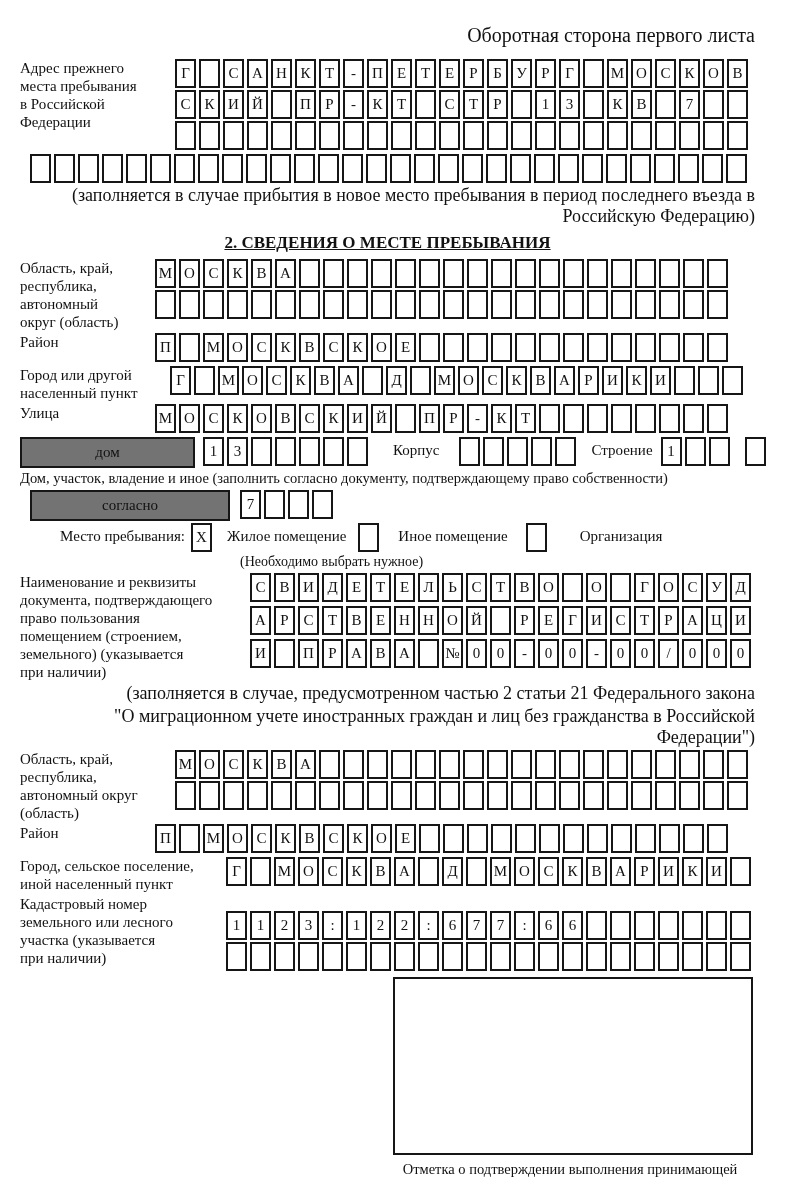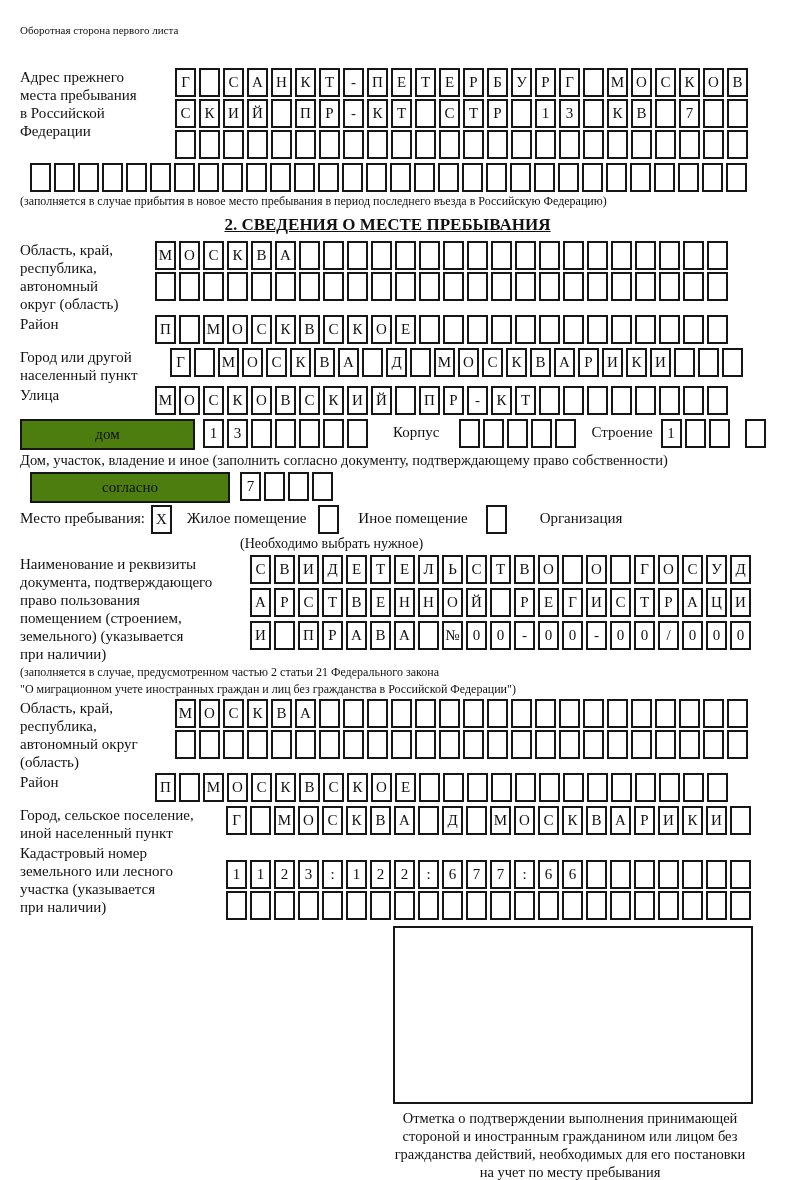--- a/index.html
+++ b/index.html
@@ -9,7 +9,7 @@
     color:#111;
   }
   .page{position:relative;width:800px;height:1180px;padding:0 45px 0 20px;box-sizing:border-box;}
-  .hdr-note{margin-top:24px;font-size:11px;}
+  .hdr-note{margin-top:24px;text-align:right;font-size:20px;}
   
   .frow{display:flex;align-items:flex-start;margin-bottom:2px;}
   .rlabel{white-space:pre-line;font-size:15px;line-height:18px;flex-shrink:0;}

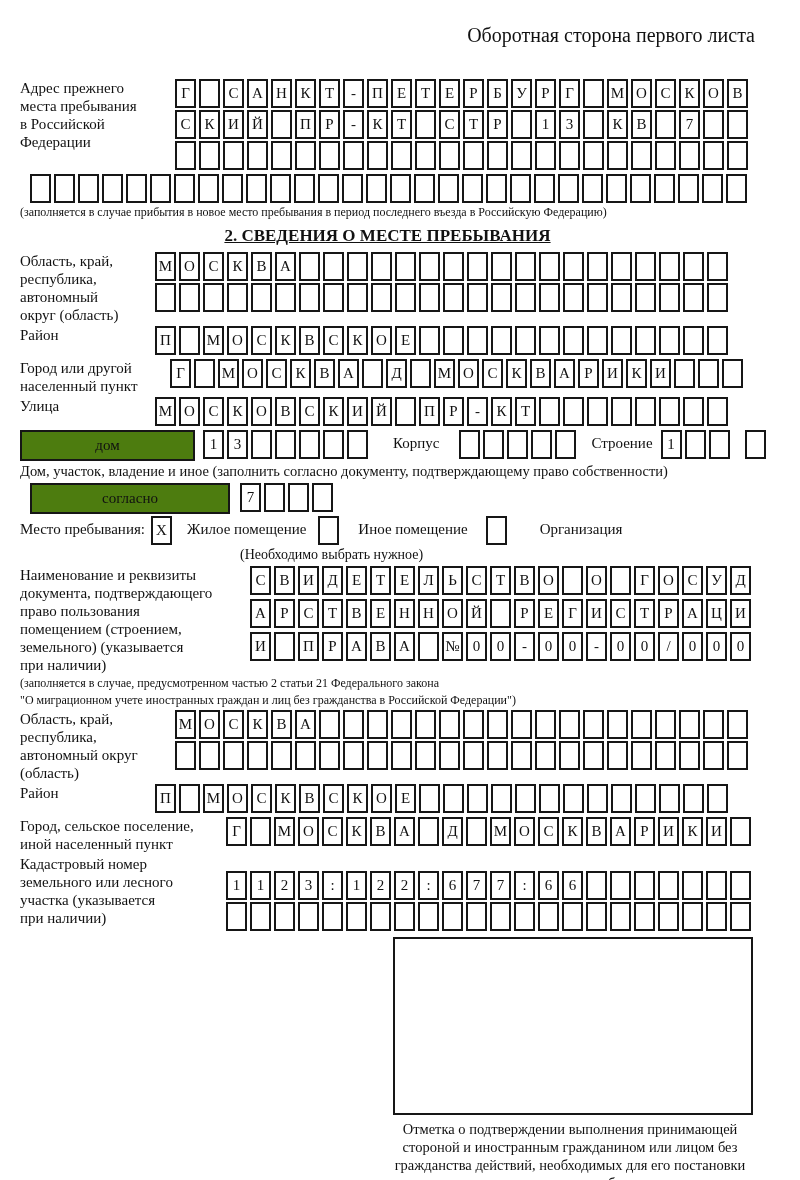--- a/index.html
+++ b/index.html
@@ -36,7 +36,7 @@
 
   <div class="hdr-note">Оборотная сторона первого листа</div>
 
-  <div class="frow mt6" style="margin-top:32px;">
+  <div class="frow mt6" style="margin-top:12px;">
     <div class="rlabel" style="width:155px;">Адрес прежнего
 места пребывания
 в Российской

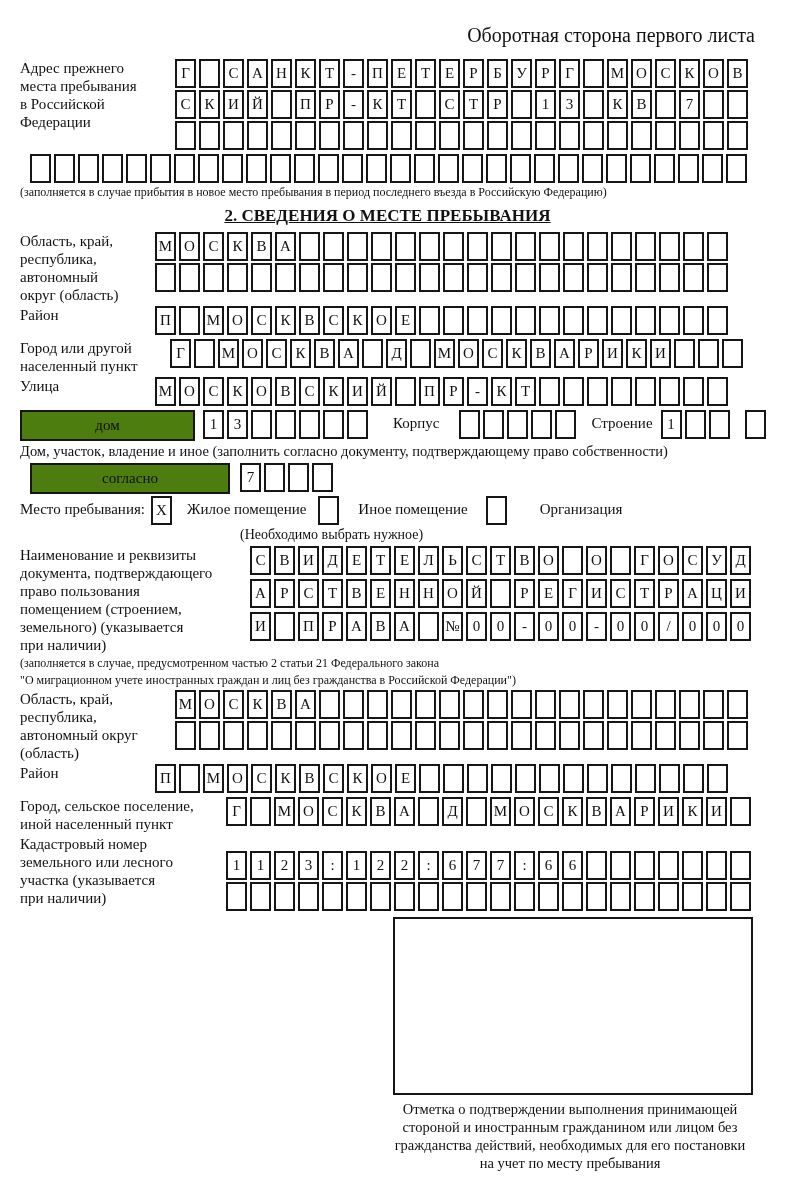--- a/index.html
+++ b/index.html
@@ -21,7 +21,7 @@
     font-size:15px;line-height:25px;flex-shrink:0;background:#fff;
   }
   .bigbox{height:27px;border:2px solid #161616;display:flex;align-items:center;justify-content:center;font-size:15px;flex-shrink:0;background:#4d7c0f;}
-  .note-center{text-align:left;font-size:12px;margin:2px 0 2px 0;}
+  .note-center{text-align:right;font-size:18px;margin:2px 0 2px 0;}
   .note-left{font-size:14.5px;margin:1px 0 3px 0;}
   .sec-title{text-align:center;font-weight:bold;font-size:17px;margin:6px 0 6px 0;text-decoration:underline;}
   .inline-lbl{font-size:15px;line-height:27px;white-space:nowrap;flex-shrink:0;}

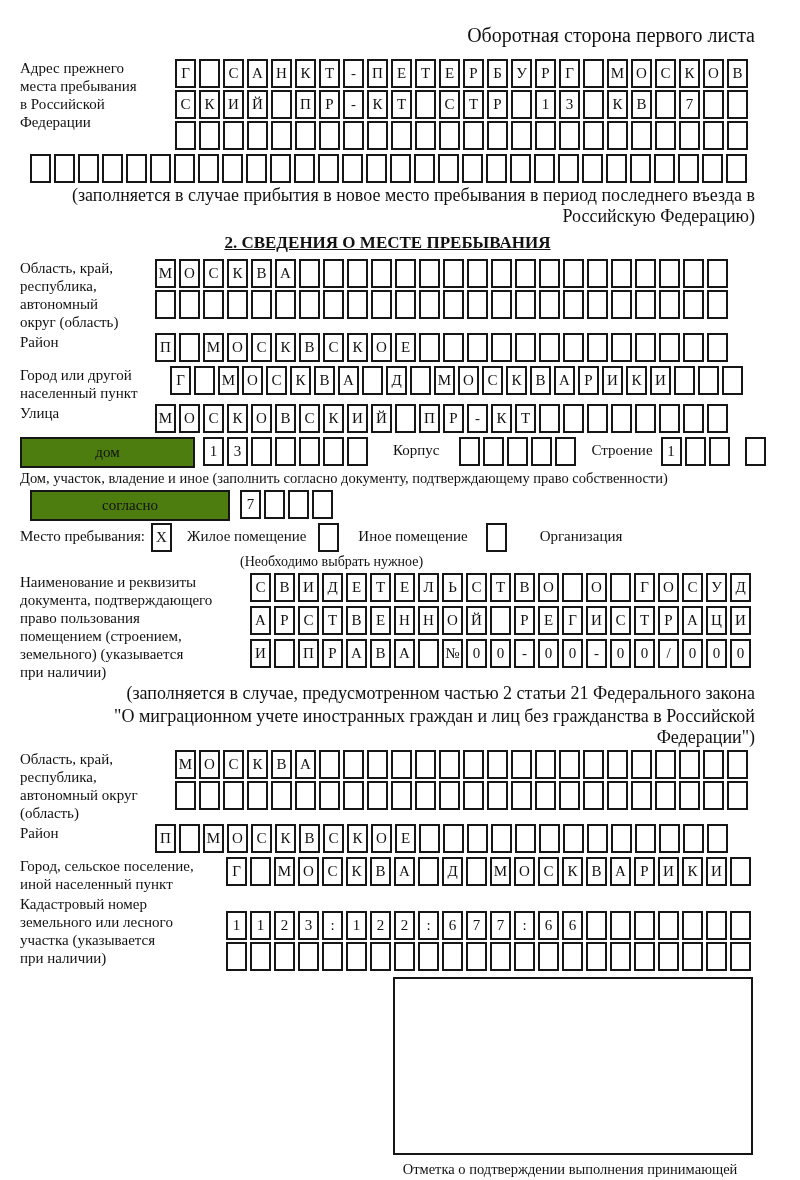--- a/index.html
+++ b/index.html
@@ -20,7 +20,7 @@
     display:flex;align-items:center;justify-content:center;
     font-size:15px;line-height:25px;flex-shrink:0;background:#fff;
   }
-  .bigbox{height:27px;border:2px solid #161616;display:flex;align-items:center;justify-content:center;font-size:15px;flex-shrink:0;background:#4d7c0f;}
+  .bigbox{height:27px;border:2px solid #161616;display:flex;align-items:center;justify-content:center;font-size:15px;flex-shrink:0;background:#737373;}
   .note-center{text-align:right;font-size:18px;margin:2px 0 2px 0;}
   .note-left{font-size:14.5px;margin:1px 0 3px 0;}
   .sec-title{text-align:center;font-weight:bold;font-size:17px;margin:6px 0 6px 0;text-decoration:underline;}

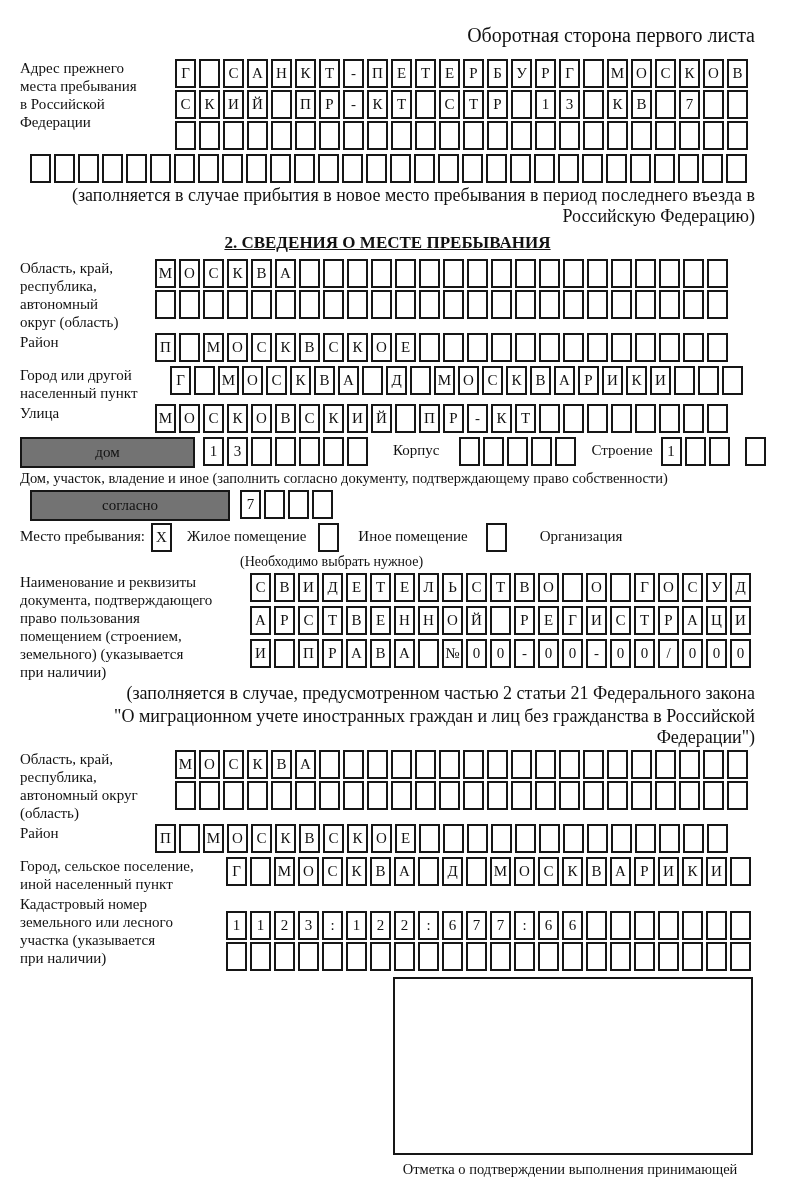--- a/index.html
+++ b/index.html
@@ -24,7 +24,7 @@
   .note-center{text-align:right;font-size:18px;margin:2px 0 2px 0;}
   .note-left{font-size:14.5px;margin:1px 0 3px 0;}
   .sec-title{text-align:center;font-weight:bold;font-size:17px;margin:6px 0 6px 0;text-decoration:underline;}
-  .inline-lbl{font-size:15px;line-height:27px;white-space:nowrap;flex-shrink:0;}
+  .inline-lbl{font-size:15px;line-height:27px;white-space:nowrap;flex-shrink:0;margin-left:40px;}
   .stamp-box{border:2px solid #161616;width:356px;height:174px;margin-left:373px;margin-top:4px;background:#fff;}
   .stamp-note{width:440px;margin-left:330px;text-align:center;font-size:14.5px;line-height:18px;white-space:pre-line;margin-top:5px;}
   .mt2{margin-top:2px;} .mt6{margin-top:6px;}

